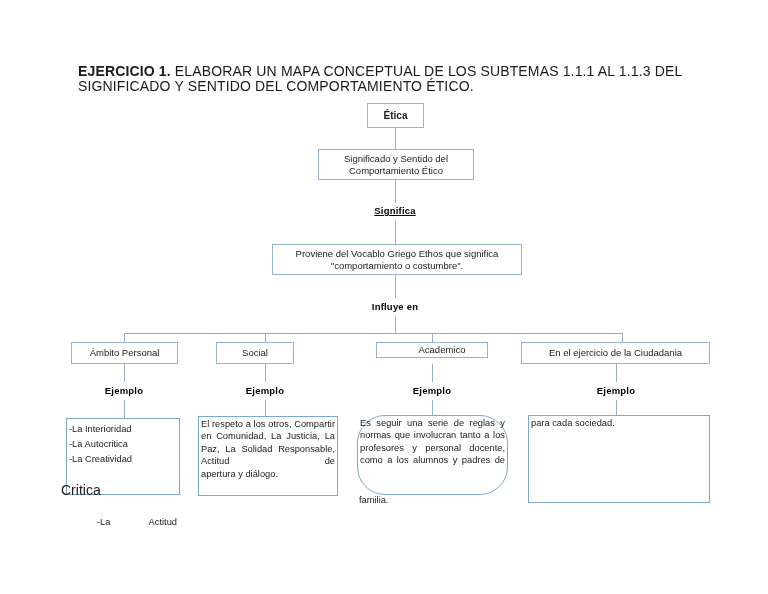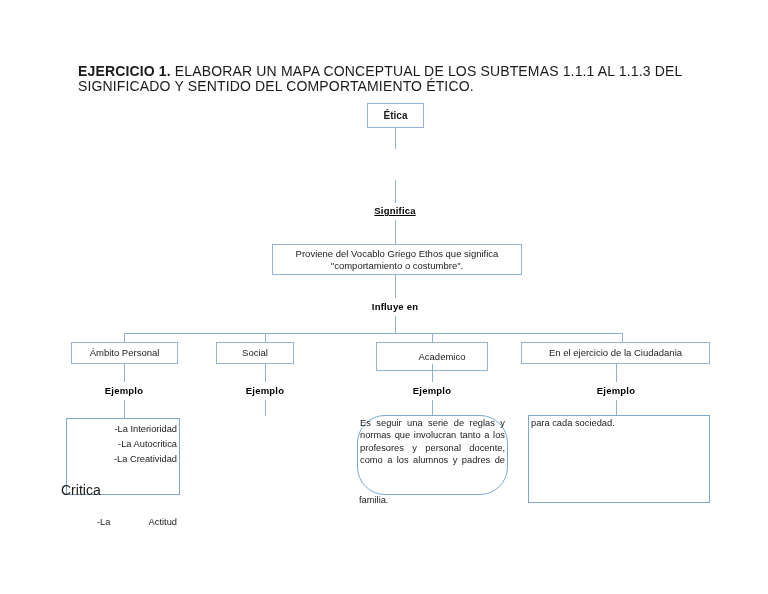--- a/index.html
+++ b/index.html
@@ -145,6 +145,9 @@
 
   <div class="vline" style="left:395px; top:128px; height:21px;"></div>
 
+  <div class="node" style="left:318px; top:149px; width:156px; height:31px;">
+    <span>Significado y Sentido del Comportamiento Ético</span>
+  </div>
 
   <div class="vline" style="left:395px; top:180px; height:23px;"></div>
 

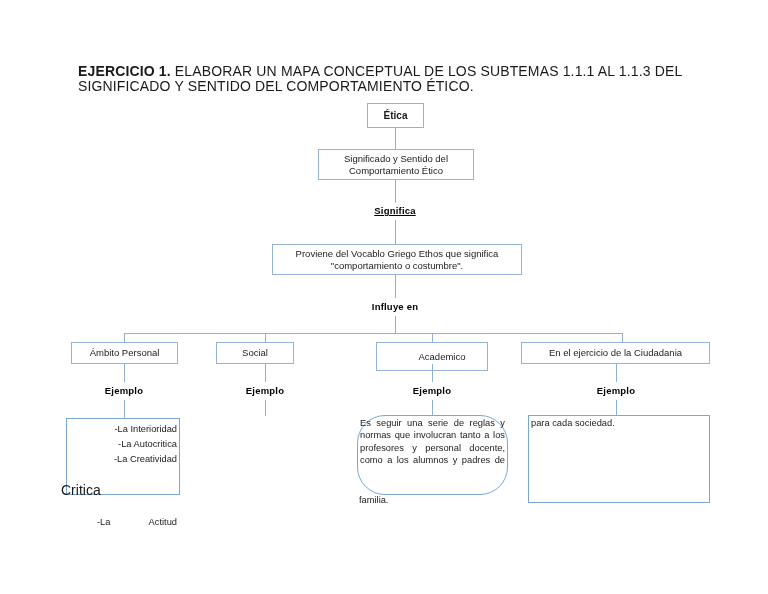--- a/index.html
+++ b/index.html
@@ -180,7 +180,7 @@
     <span>Social</span>
   </div>
 
-  <div class="node" style="left:376px; top:342px; width:112px; height:29px;padding-left:24px;">
+  <div class="node" style="left:376px; top:342px; width:112px; height:16px;padding-left:24px;">
     <span>Academico</span>
   </div>
 

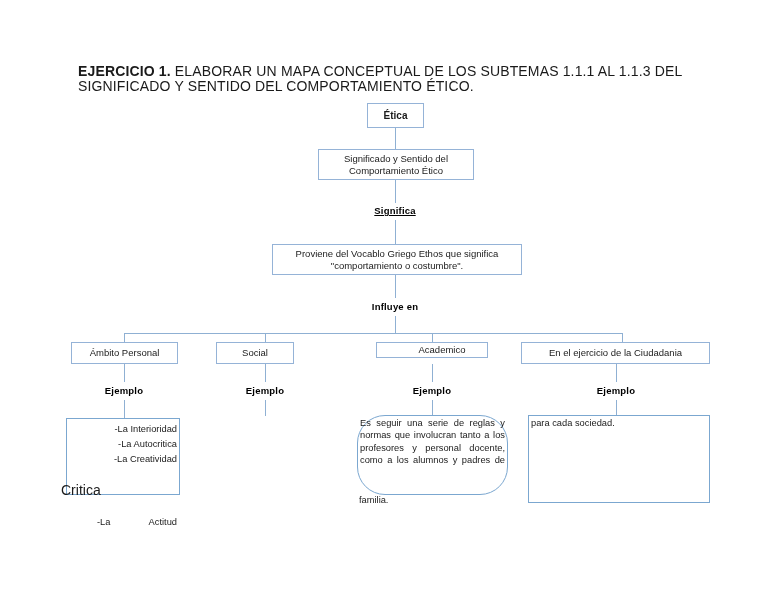--- a/index.html
+++ b/index.html
@@ -104,7 +104,7 @@
     padding: 3px 2px 0 2px;
   }
   .leaf-list .li {
-    text-align: right;
+    text-align: left;
     white-space: nowrap;
   }
   .leaf-list .li-wrap {

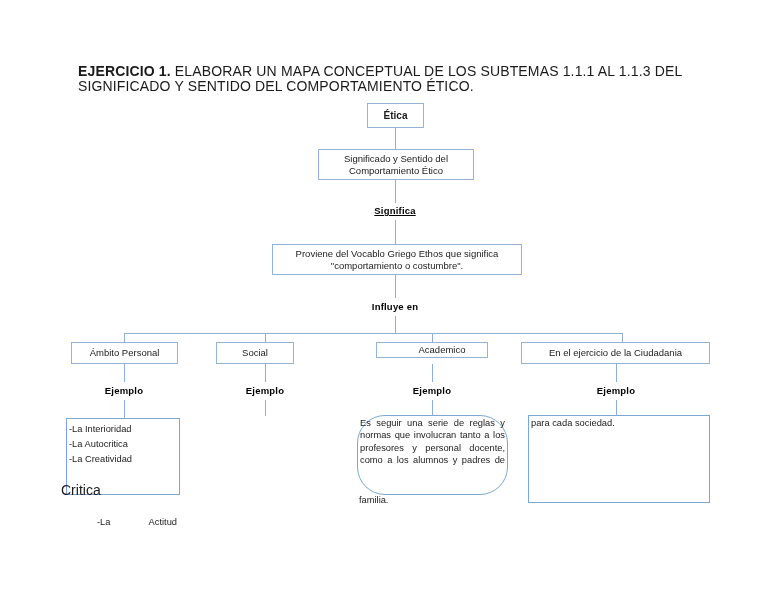--- a/index.html
+++ b/index.html
@@ -211,6 +211,10 @@
     <div class="overflow-line">Critica</div>
   </div>
 
+  <div class="leaf" style="left:198px; top:416px; width:140px; height:80px;">
+    <div>El respeto a los otros, Compartir en Comunidad, La Justicia, La Paz, La Solidad Responsable, Actitud de</div>
+    <div class="last-line">apertura y diálogo.</div>
+  </div>
 
   <div class="leaf" style="left:357px; top:415px; width:151px; height:80px;border-radius:28px;">
     <div>Es seguir una serie de reglas y normas que involucran tanto a los profesores y personal docente, como a los alumnos y padres de</div>

